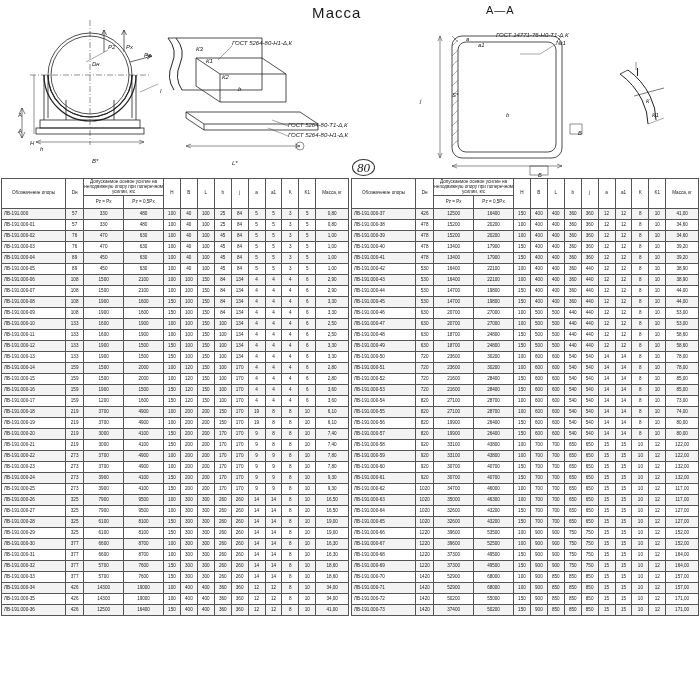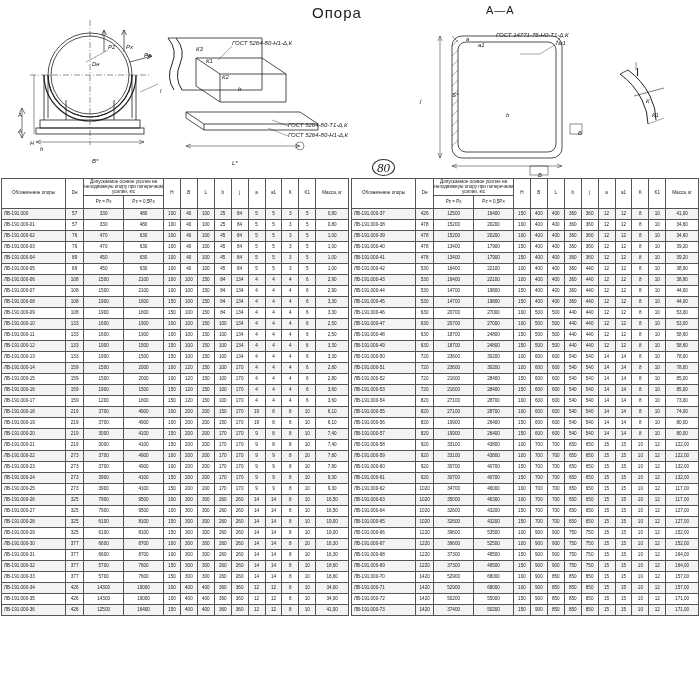--- a/index.html
+++ b/index.html
@@ -164,7 +164,7 @@
       </g>
     </svg>
 
-    <div class="dtitle main">Опора</div>
+    <div class="dtitle main">Масса</div>
     <div class="dtitle aa">А—А</div>
     <div class="dtitle one">I</div>
 

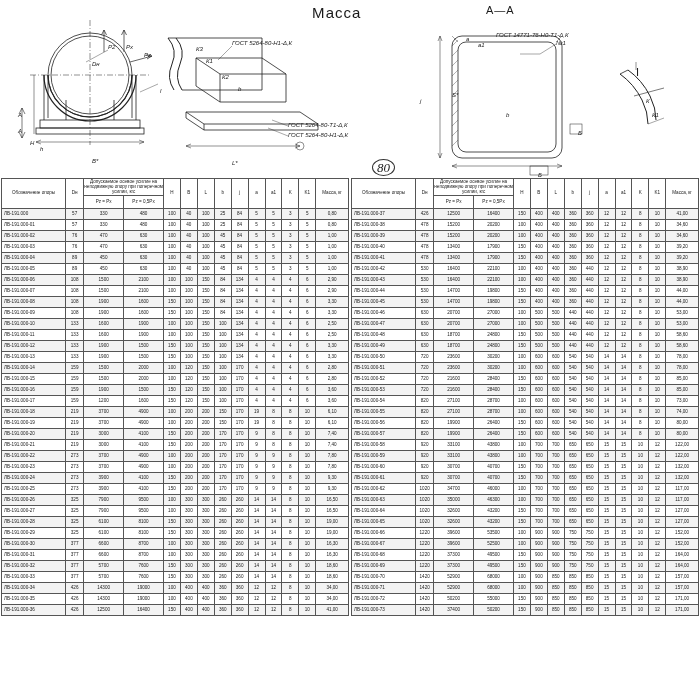--- a/index.html
+++ b/index.html
@@ -49,7 +49,7 @@
   
   .hand{
     position:absolute;left:352px;top:160px;font-size:13px;
-    font-family:"Liberation Serif", serif;font-style:italic;margin-left:20px;
+    font-family:"Liberation Serif", serif;font-style:italic;
   }
   .hand .circ{
     border:1px solid #333;border-radius:50%;padding:0 4px;

